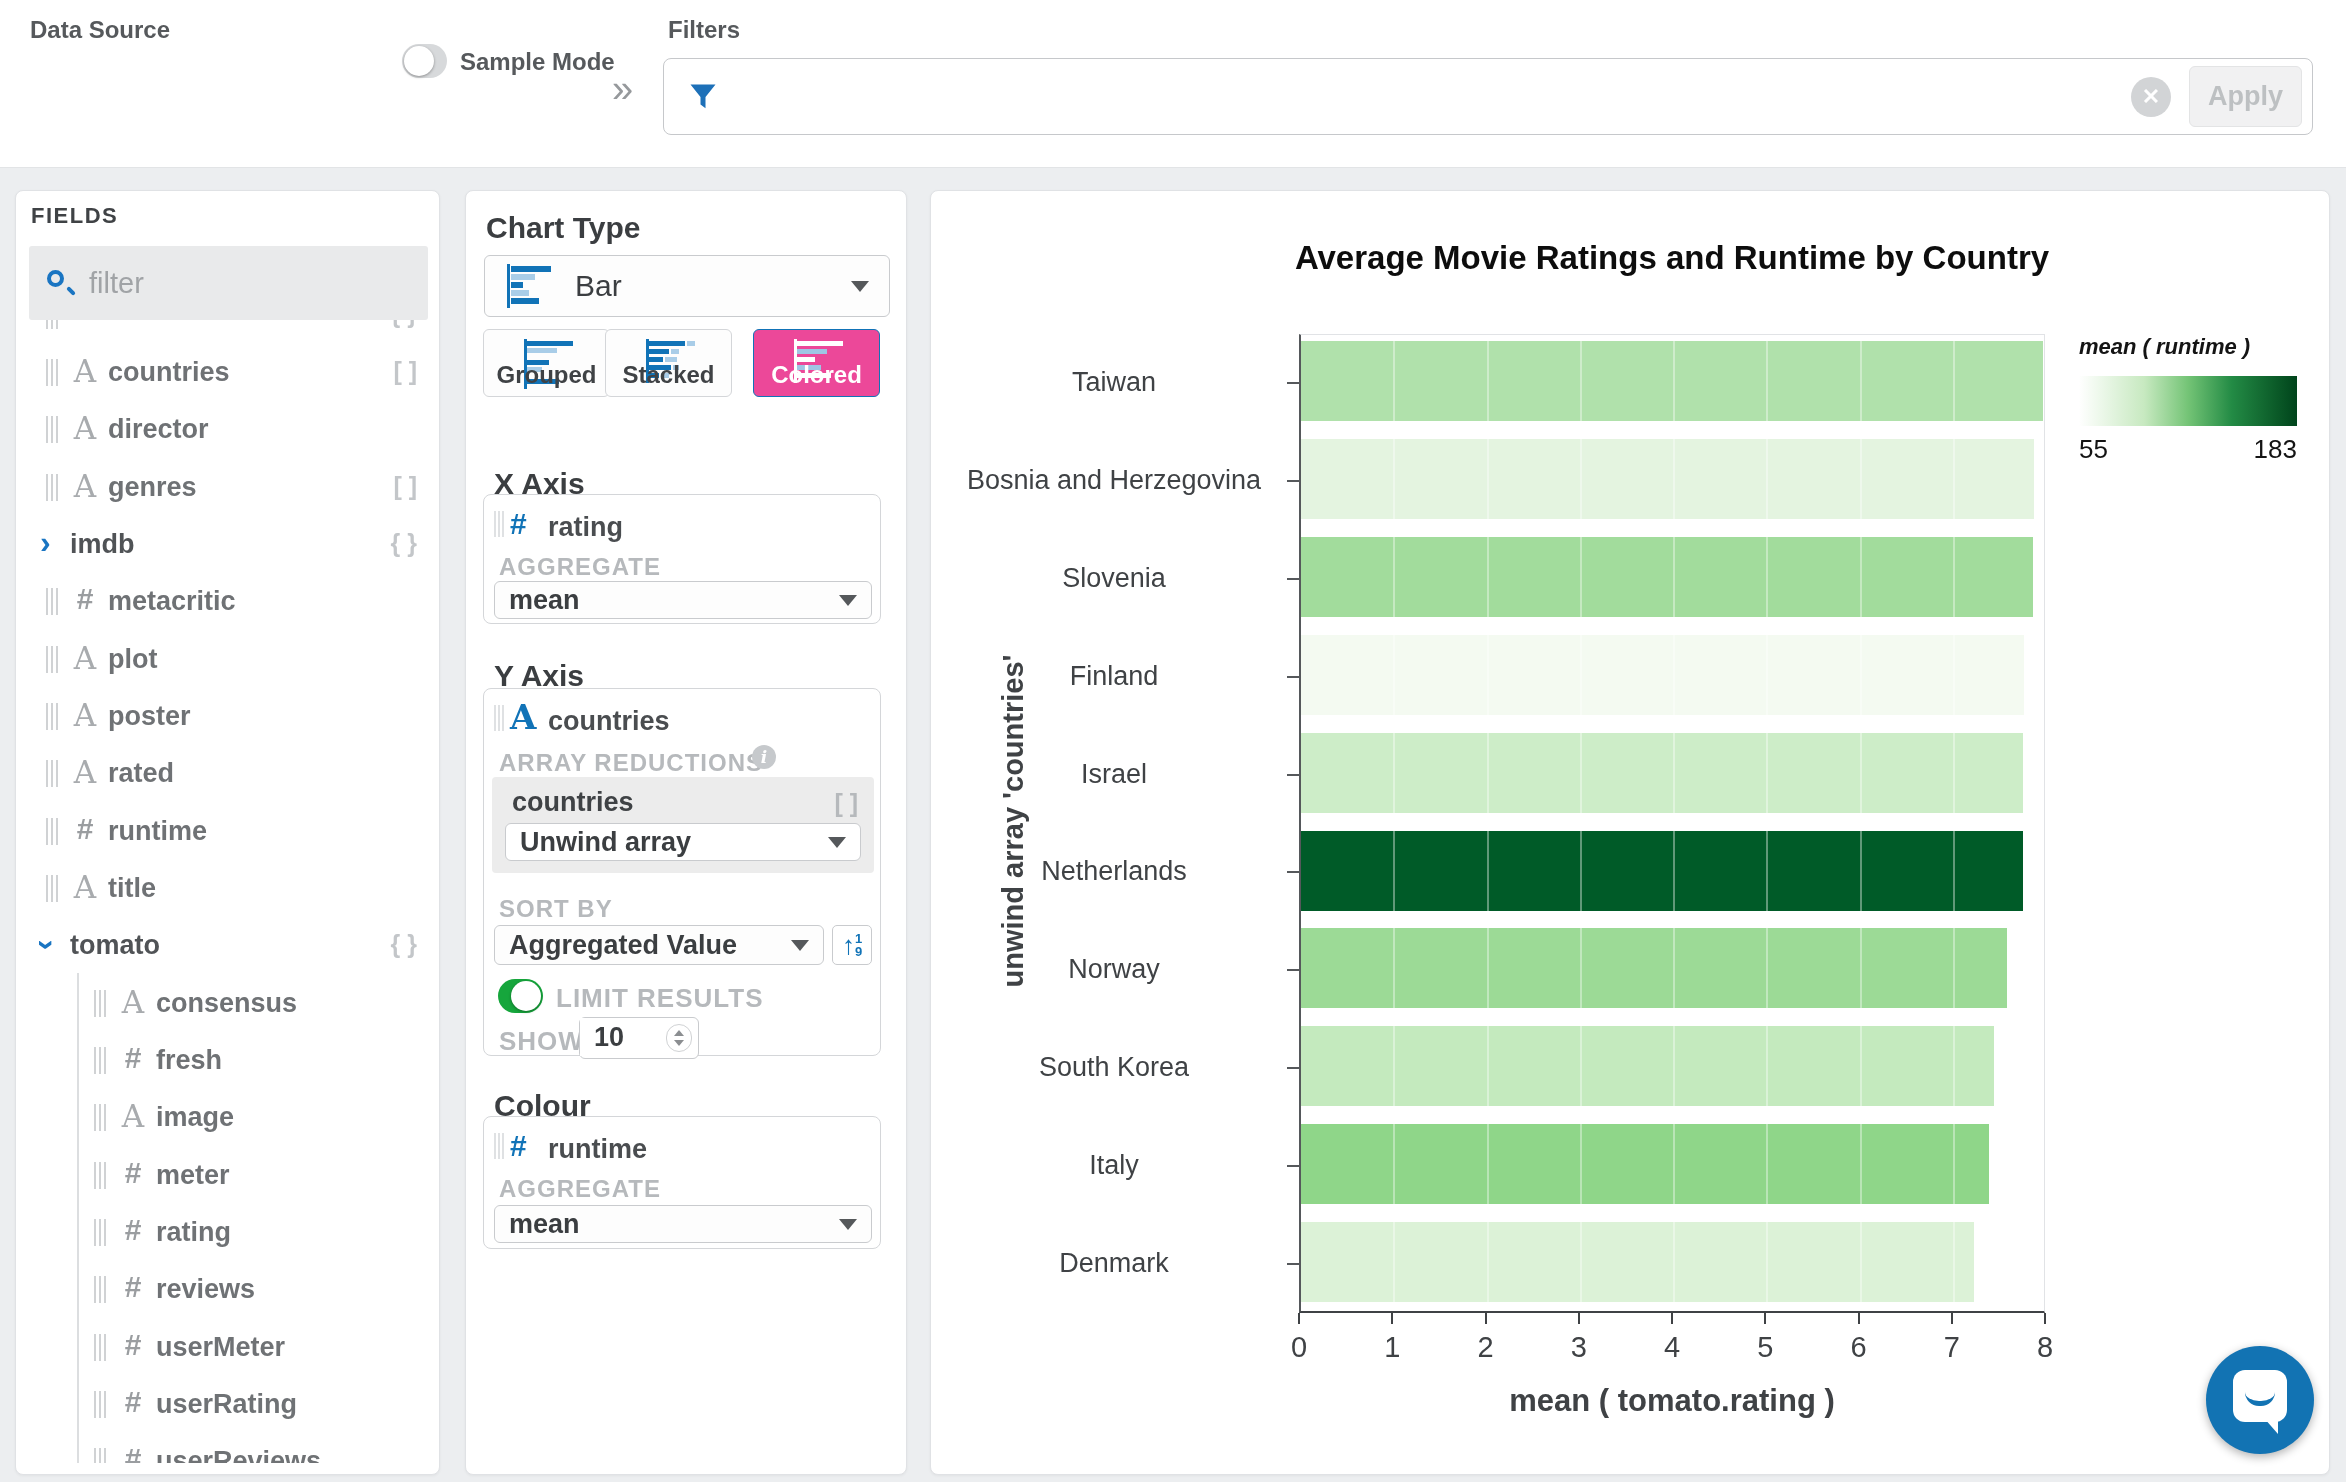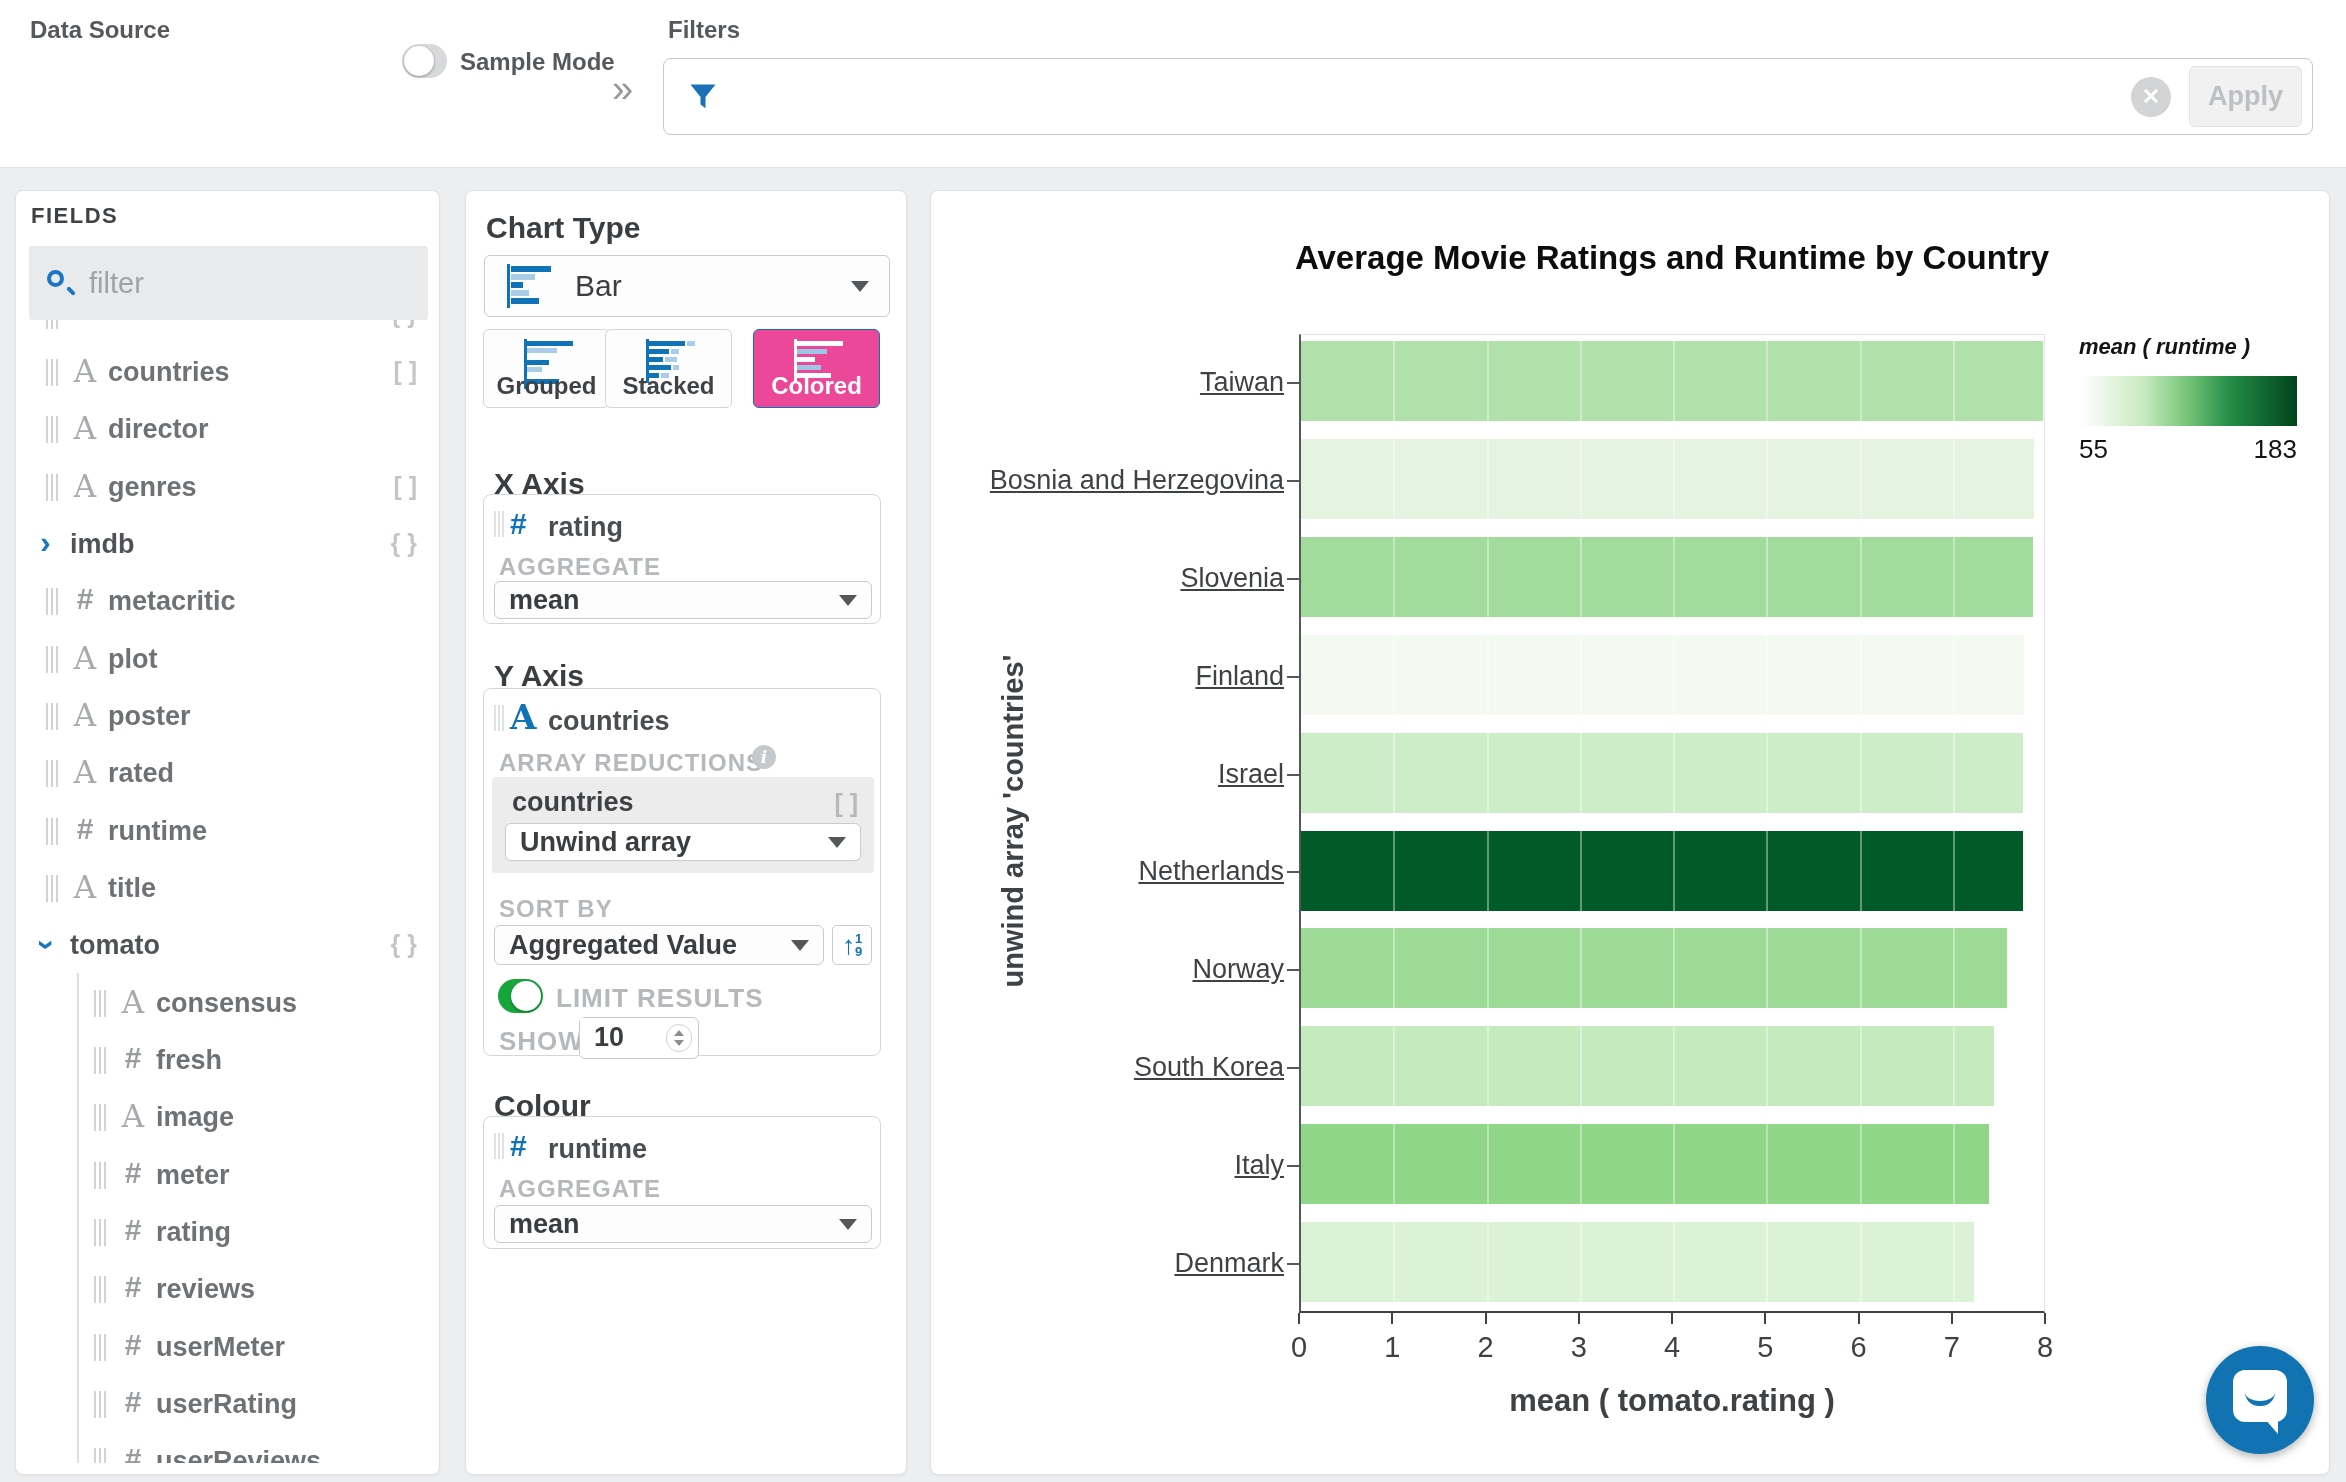--- a/index.html
+++ b/index.html
@@ -82,7 +82,7 @@
   .sel .val { font-size:27px; font-weight:bold; color:#3b3e41; }
   #chart-type-select { position:absolute; left:18px; top:64px; width:406px; height:62px; padding:0 20px 0 14px; }
   #chart-type-select .val { font-weight:normal; font-size:30px; margin-left:20px; }
-  .variant { position:absolute; top:138px; width:127px; height:79px; background:#fdfdfd;
+  .variant { position:absolute; top:138px; width:127px; height:68px; background:#fdfdfd;
              border:1px solid #d4d6d9; border-radius:6px; cursor:pointer; text-align:center; }
   .variant .vlabel { position:absolute; bottom:7px; width:100%; font-size:24px; font-weight:bold; color:#3f4245; }
   .variant svg { margin-top:9px; }

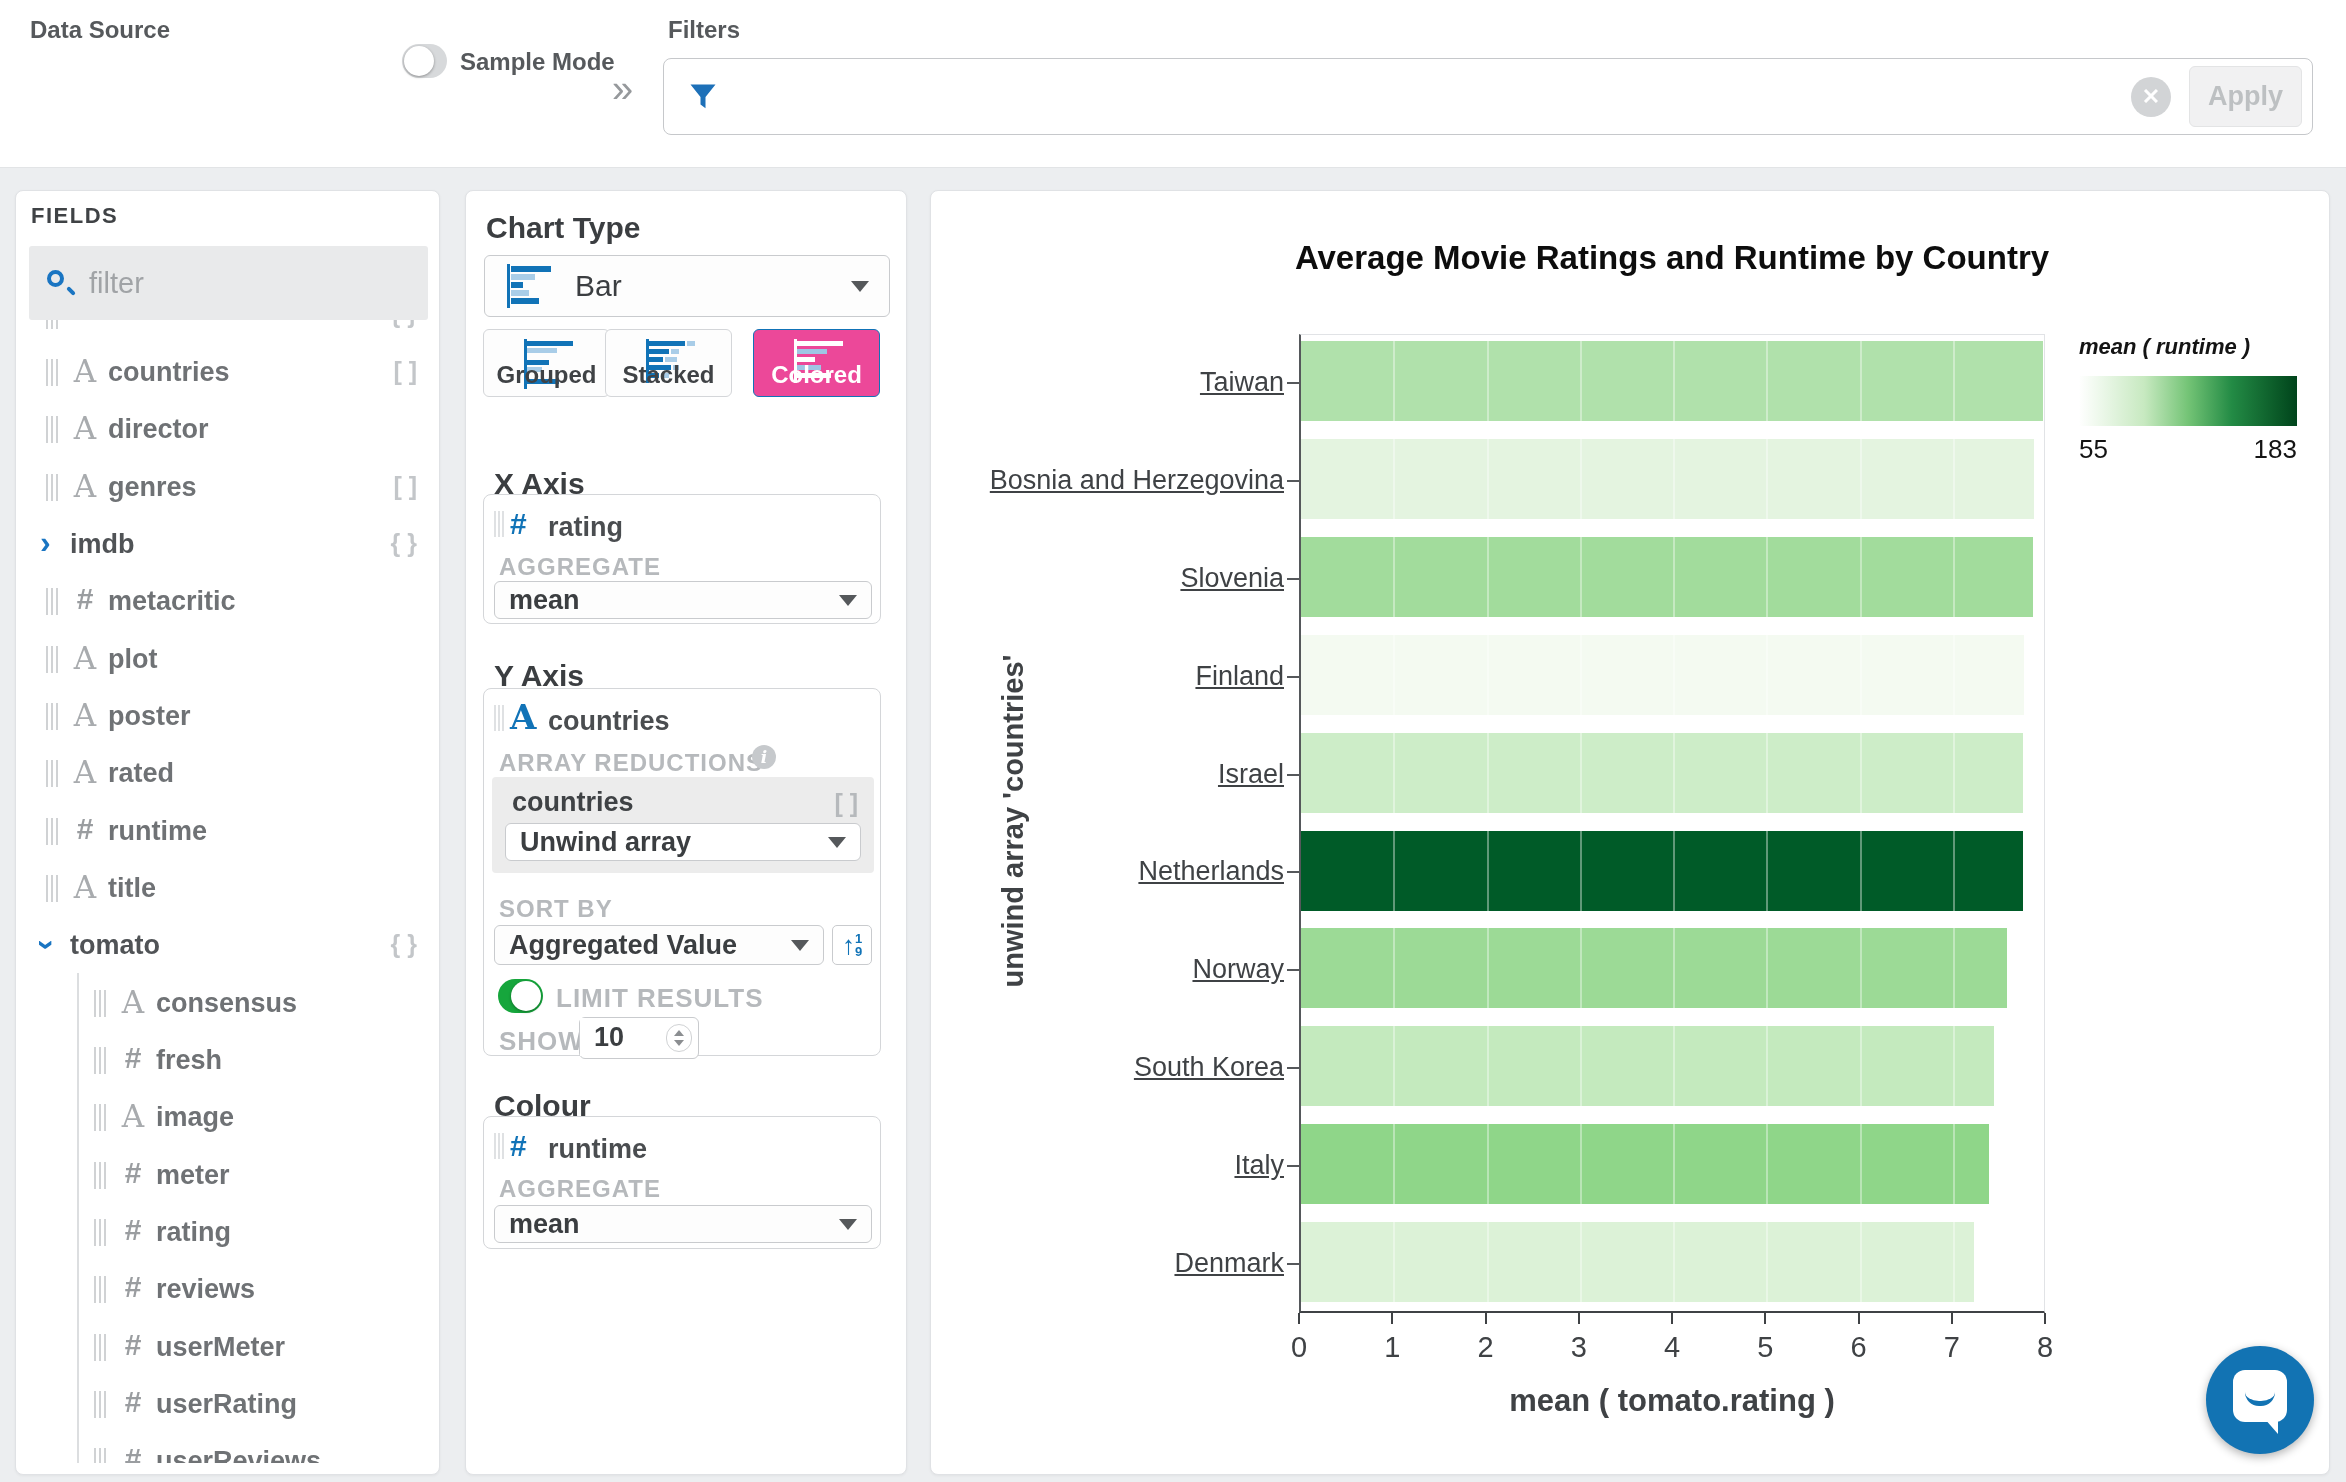--- a/index.html
+++ b/index.html
@@ -126,7 +126,7 @@
           border-left:2px solid #55585b; border-bottom:2px solid #3f4245; }
   .bar { position:absolute; left:0; height:80px; }
   .gridline { position:absolute; top:0; width:2px; height:100%; background:rgba(255,255,255,.38); }
-  .cat-label { position:absolute; width:340px; text-align:right; font-size:27px; color:#3f4245;text-decoration:underline; }
+  .cat-label { position:absolute; width:340px; text-align:center; font-size:27px; color:#3f4245; }
   .ytick { position:absolute; width:12px; height:2px; background:#55585b; }
   .xtick { position:absolute; width:2px; height:11px; background:#3f4245; top:1122px; }
   .xtick-label { position:absolute; top:1140px; width:60px; margin-left:-30px; text-align:center;

